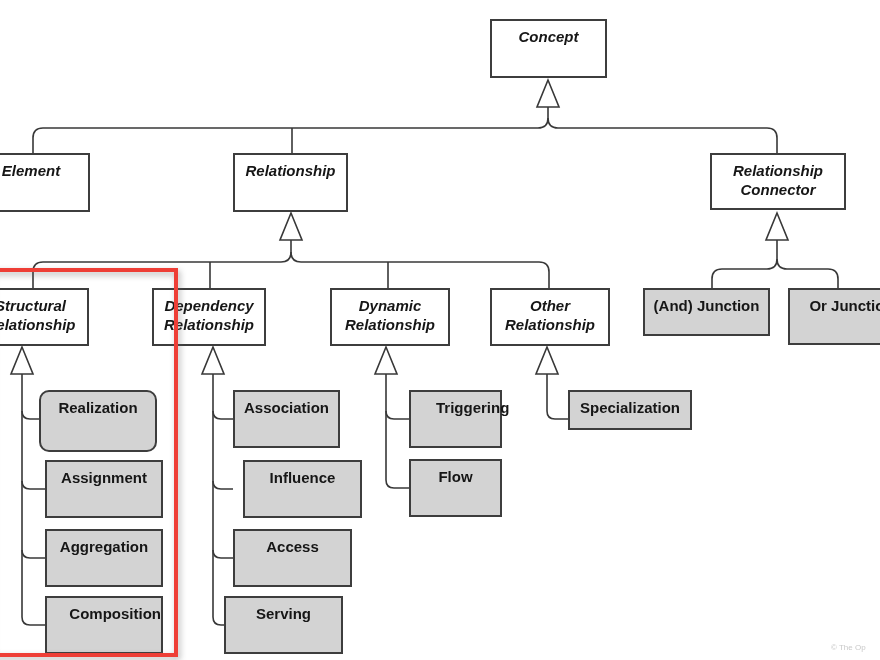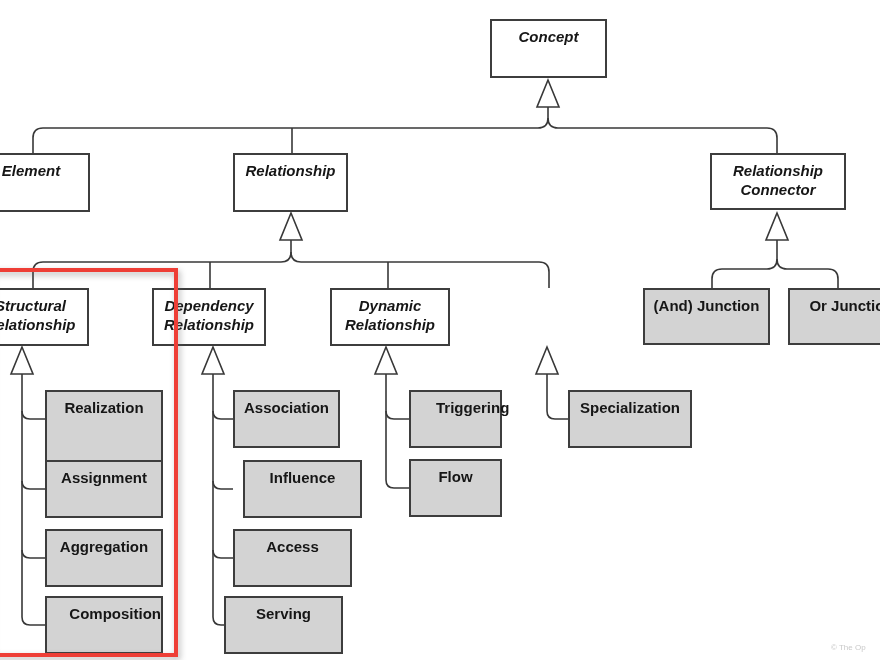--- a/index.html
+++ b/index.html
@@ -125,6 +125,7 @@
   <div class="node abstract pos-structural">Structural Relationship</div>
   <div class="node abstract pos-dependency">Dependency Relationship</div>
   <div class="node abstract pos-dynamic">Dynamic Relationship</div>
+  <div class="node abstract pos-other">Other Relationship</div>
 
   <div class="node leaf pos-andj">(And) Junction</div>
   <div class="node leaf pos-orj">Or Junction</div>

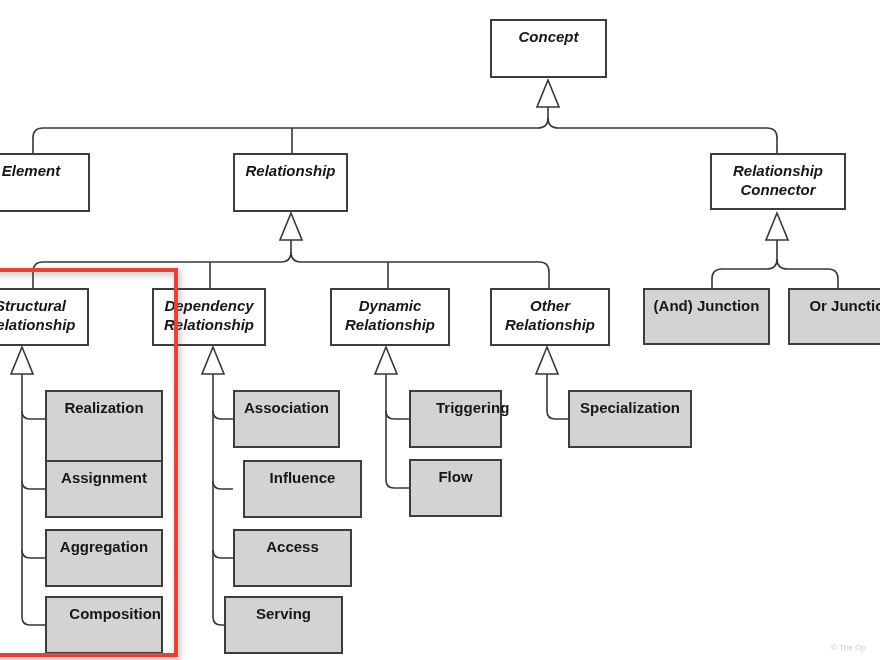--- a/index.html
+++ b/index.html
@@ -30,7 +30,7 @@
   .pos-dependency{left:152px;top:288px;width:114px;height:58px;}
   .pos-dynamic{left:330px;top:288px;width:120px;height:58px;}
   .pos-other{left:490px;top:288px;width:120px;height:58px;}
-  .pos-andj{left:643px;top:288px;width:127px;height:57px;}
+  .pos-andj{left:643px;top:288px;width:127px;height:48px;}
   .pos-orj{left:788px;top:288px;width:127px;height:57px;}
   .pos-realization{left:45px;top:390px;width:118px;height:72px;}
   .pos-assignment{left:45px;top:460px;width:118px;height:58px;}

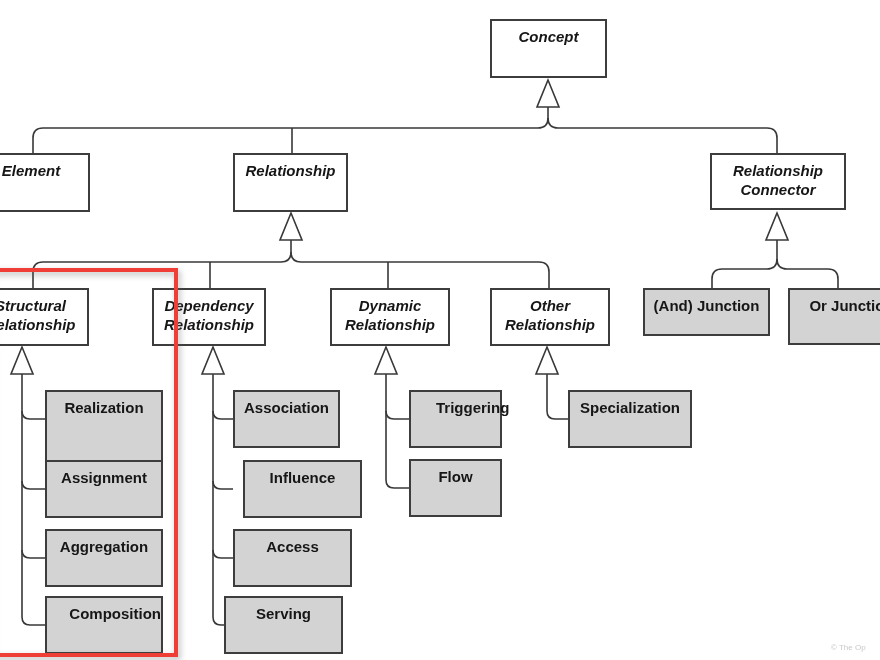--- a/index.html
+++ b/index.html
@@ -32,7 +32,7 @@
   .pos-other{left:490px;top:288px;width:120px;height:58px;}
   .pos-andj{left:643px;top:288px;width:127px;height:48px;}
   .pos-orj{left:788px;top:288px;width:127px;height:57px;}
-  .pos-realization{left:45px;top:390px;width:118px;height:72px;}
+  .pos-realization{left:39px;top:390px;width:118px;height:62px;border-radius:10px;}
   .pos-assignment{left:45px;top:460px;width:118px;height:58px;}
   .pos-aggregation{left:45px;top:529px;width:118px;height:58px;}
   .pos-composition{left:45px;top:596px;width:118px;height:58px;text-align:right;}

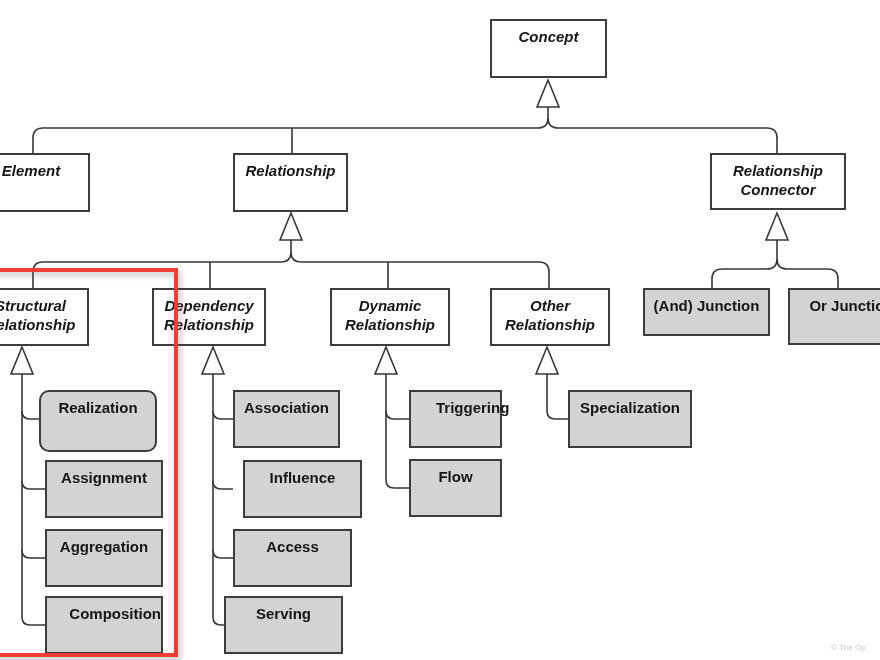--- a/index.html
+++ b/index.html
@@ -42,7 +42,7 @@
   .pos-serving{left:224px;top:596px;width:119px;height:58px;}
   .pos-triggering{left:409px;top:390px;width:93px;height:58px;padding-left:25px;}
   .pos-flow{left:409px;top:459px;width:93px;height:58px;}
-  .pos-specialization{left:568px;top:390px;width:124px;height:58px;}
+  .pos-specialization{left:568px;top:390px;width:124px;height:40px;}
 
   .highlight{
     position:absolute;left:-12px;top:268px;width:190px;height:389px;

